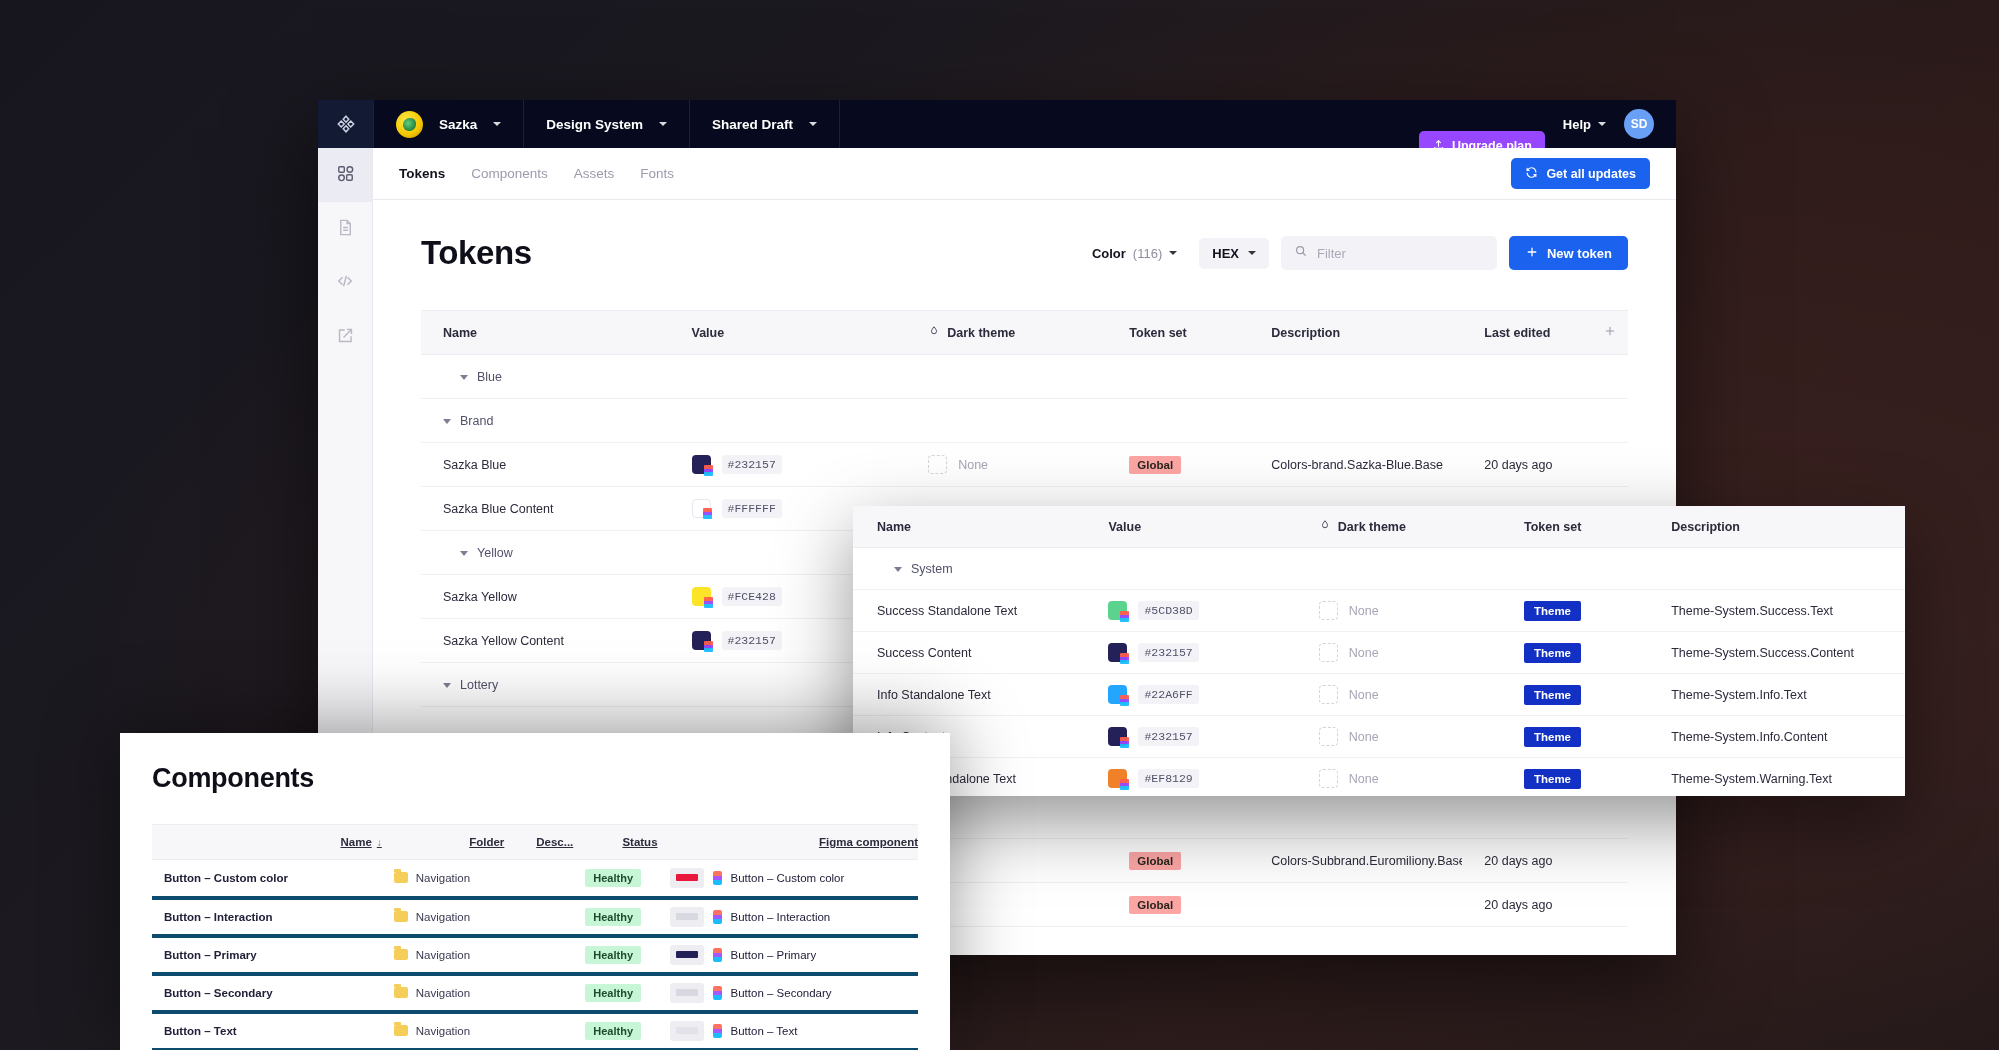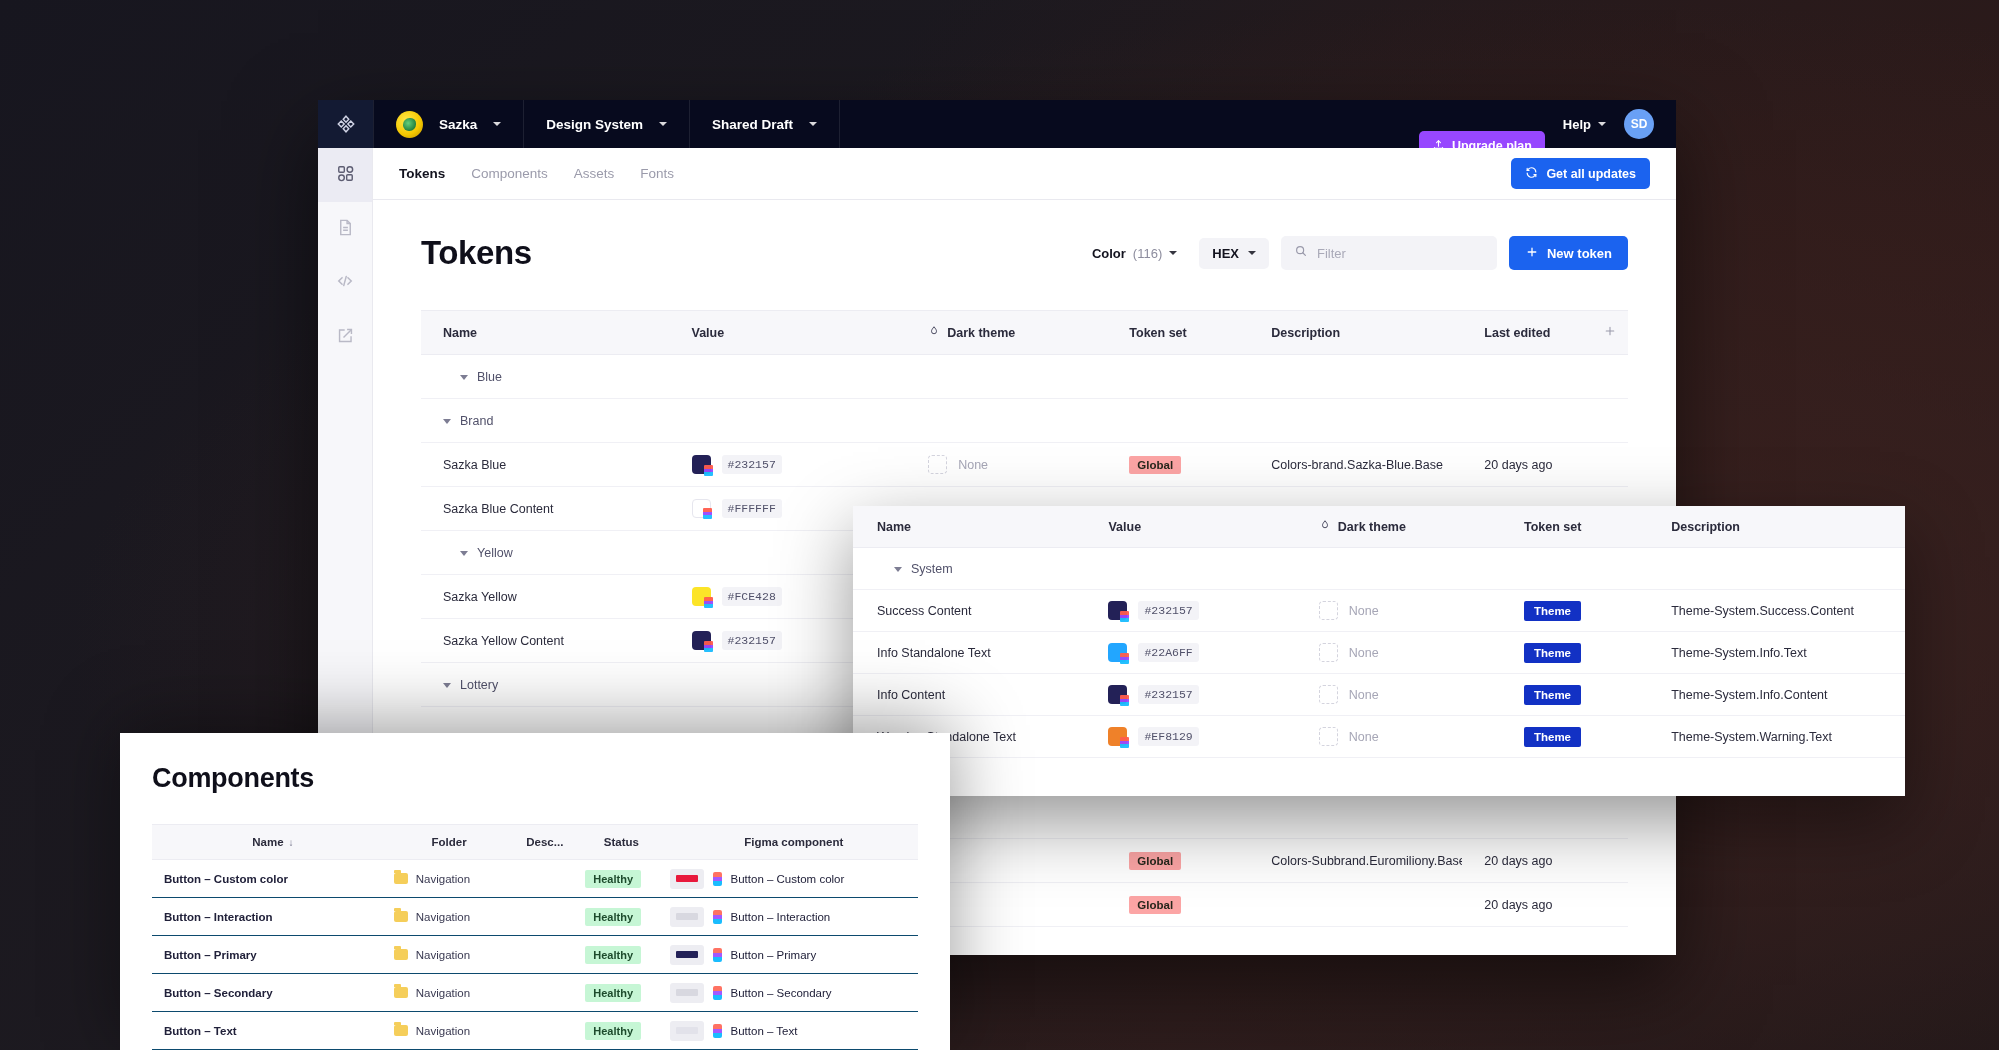--- a/index.html
+++ b/index.html
@@ -716,6 +716,25 @@
         </td>
       </tr>
 
+      <tr>
+        <td class="tok-name">Success Standalone Text</td>
+        <td>
+          <span class="val-cell">
+            <span class="swatch" style="background:#5CD38D"></span>
+            <span class="hexval">#5CD38D</span>
+          </span>
+        </td>
+        <td>
+          <span class="dark-cell">
+            <span class="dash-box"></span>
+            <span>None</span>
+          </span>
+        </td>
+        <td>
+          <span class="chip-theme">Theme</span>
+        </td>
+        <td class="muted-cell">Theme-System.Success.Text</td>
+      </tr>
 
       <tr>
         <td class="tok-name">Success Content</td>

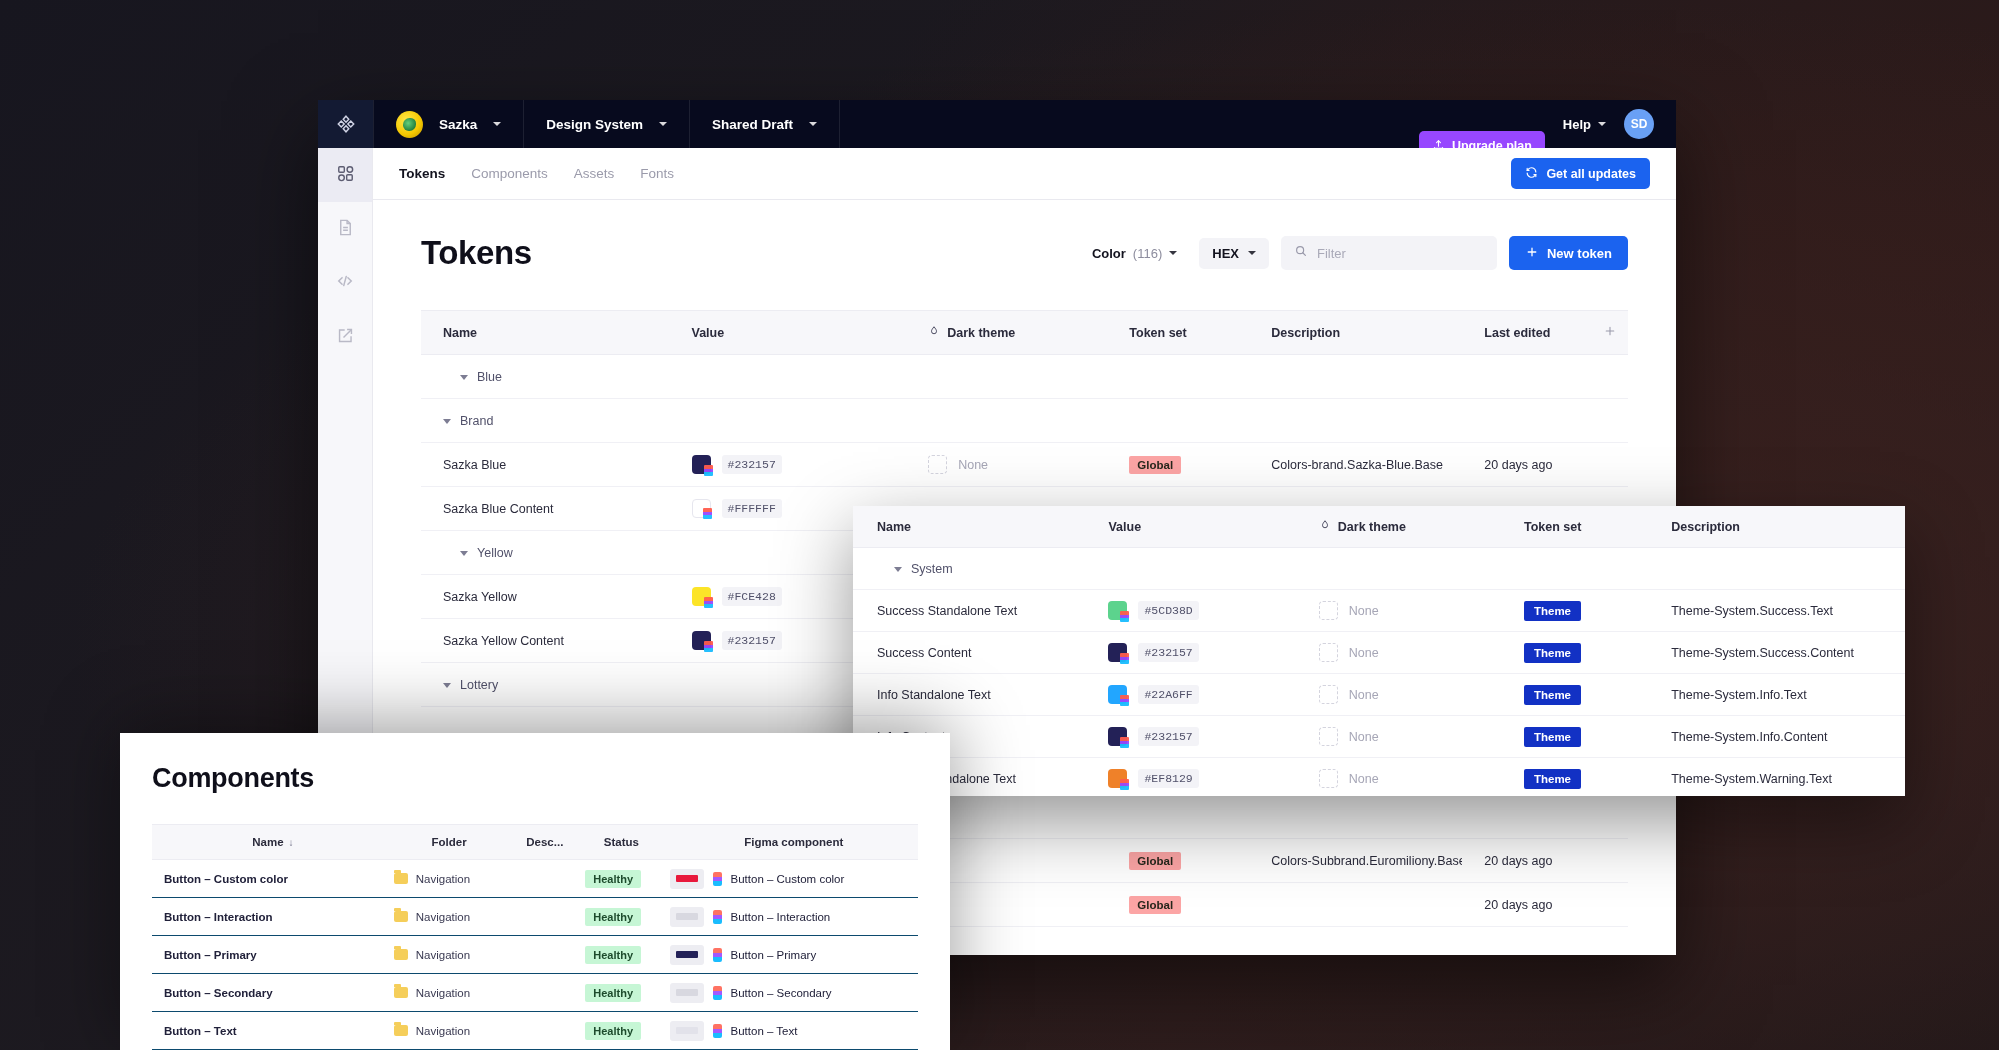--- a/index.html
+++ b/index.html
@@ -293,9 +293,10 @@
   table.comp { width: 100%; border-collapse: collapse; table-layout: fixed; }
   table.comp th {
     background: #f7f7fa; font-size: 11.5px; font-weight: 700; color: #2b2b3c;
-    text-align: center; padding: 11px 0 11px 12px;
+    text-align: right; padding: 11px 0 11px 12px;
     border-top: 1px solid #ececf2; border-bottom: 1px solid #ececf2;
     white-space: nowrap;
+    text-decoration: underline;
   }
   table.comp td {
     padding: 0 0 0 12px; height: 38px;

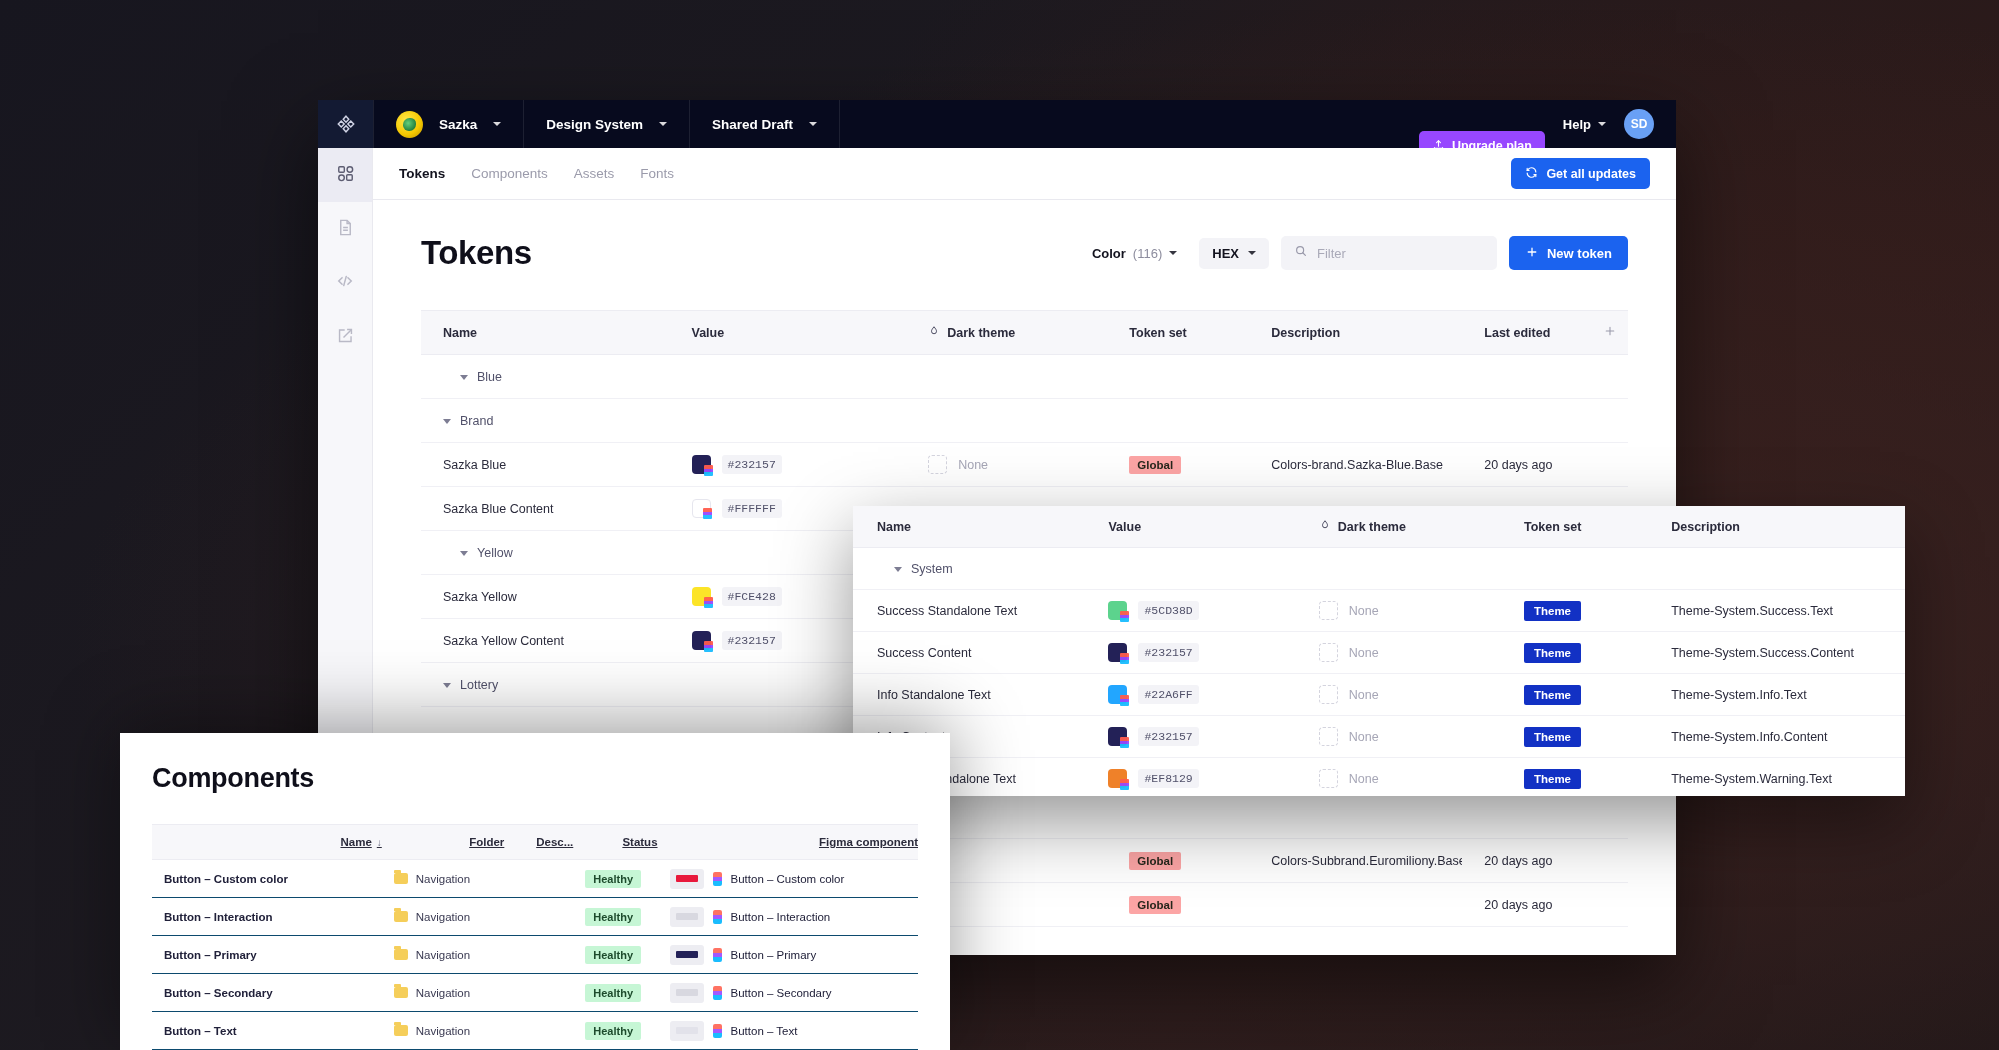--- a/index.html
+++ b/index.html
@@ -300,7 +300,7 @@
   }
   table.comp td {
     padding: 0 0 0 12px; height: 38px;
-    font-size: 11.5px; color: #21213a; border-bottom: 1px solid #0c4a6e;
+    font-size: 11.5px; color: #21213a; border-bottom: 4px solid #0c4a6e;
     vertical-align: middle; white-space: nowrap; overflow:hidden;
   }
   .cc-name { width: 30%; font-weight: 700; }

